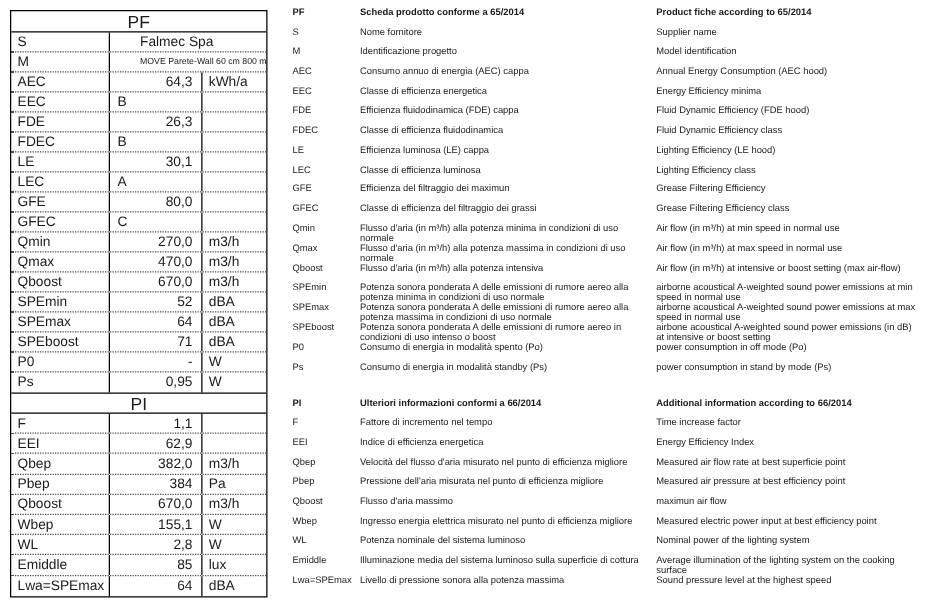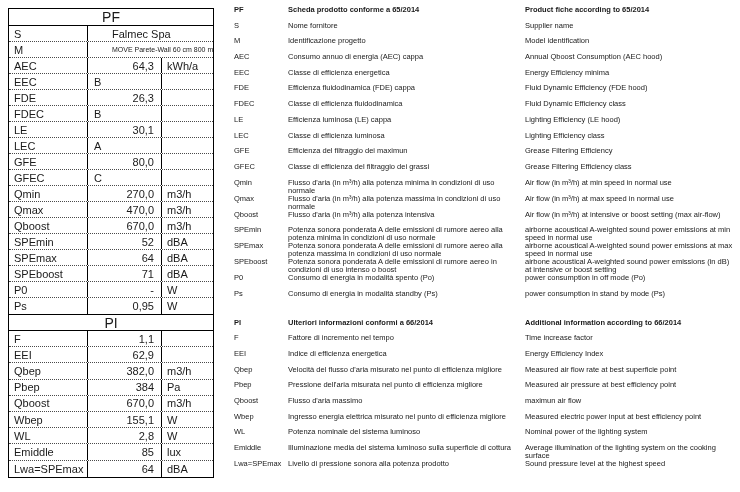--- a/index.html
+++ b/index.html
@@ -252,7 +252,7 @@
       <div class="d-row">
         <div class="d-code">AEC</div>
         <div class="d-it">Consumo annuo di energia (AEC) cappa</div>
-        <div class="d-en">Annual Qboost Consumption (AEC hood)</div>
+        <div class="d-en">Annual Energy Consumption (AEC hood)</div>
       </div>
 
       <div class="d-row">

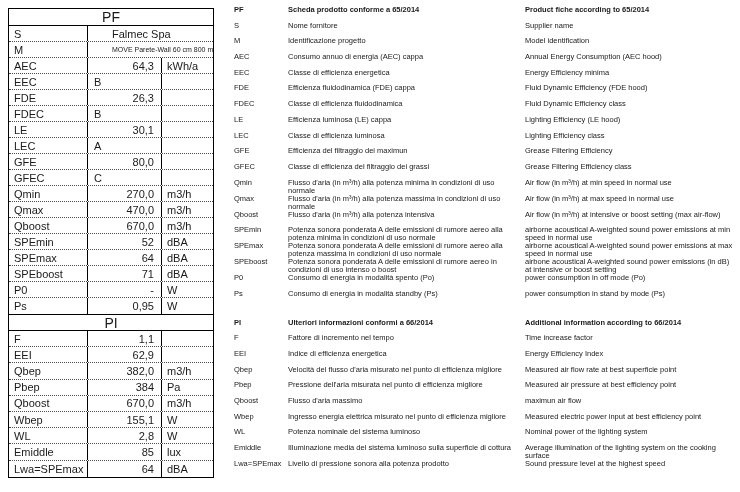--- a/index.html
+++ b/index.html
@@ -404,7 +404,7 @@
 
       <div class="d-row">
         <div class="d-code">Lwa=SPEmax</div>
-        <div class="d-it">Livello di pressione sonora alla potenza prodotto</div>
+        <div class="d-it">Livello di pressione sonora alla potenza massima</div>
         <div class="d-en">Sound pressure level at the highest speed</div>
       </div>
     </div>

